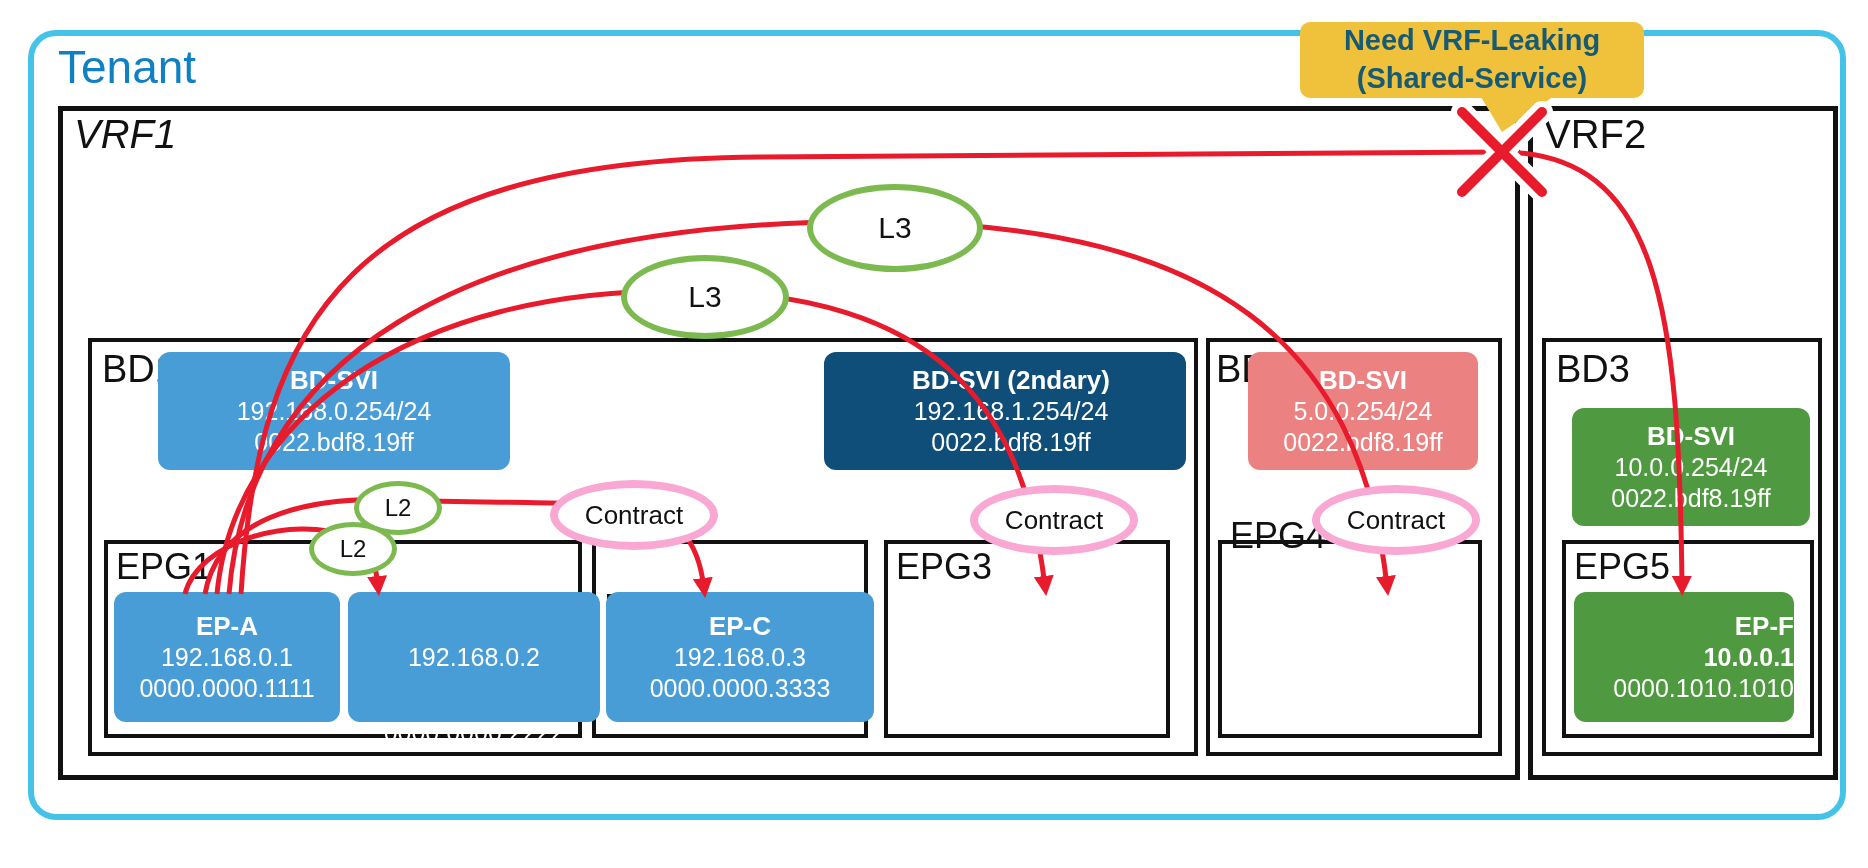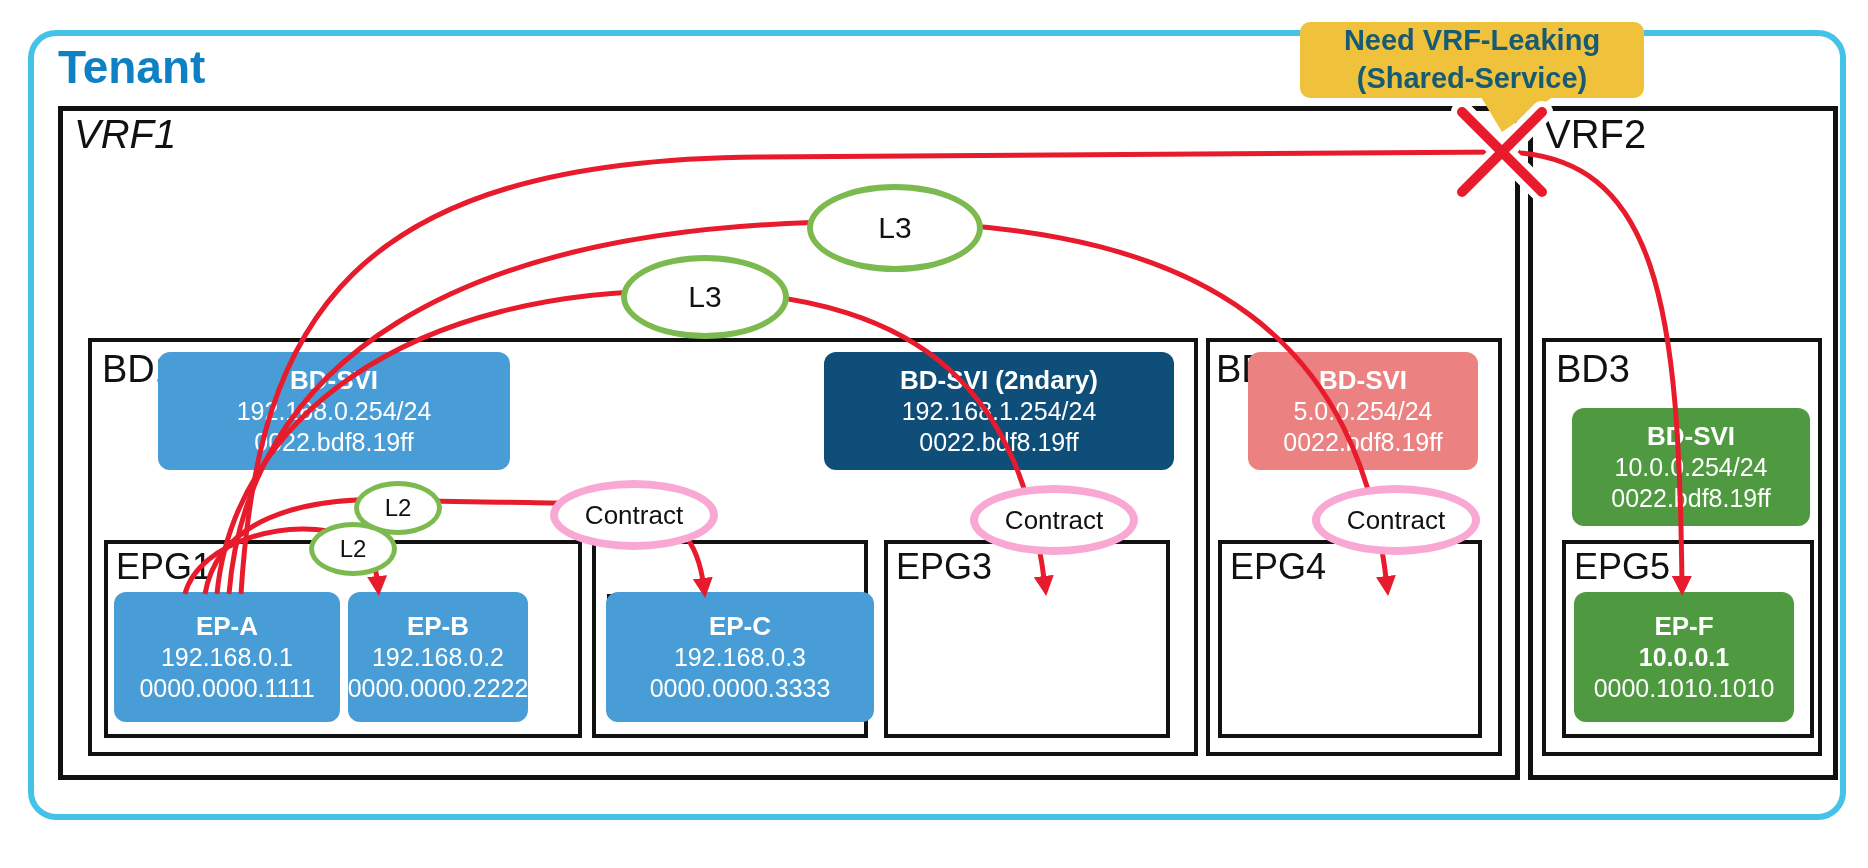--- a/index.html
+++ b/index.html
@@ -12,7 +12,7 @@
   
   .tenant { left:28px; top:30px; width:1806px; height:778px;
             border:6px solid #45c2e8; border-radius:28px; }
-  .tenant-label { left:58px; top:40px; font-size:46px; color:#1080c4; font-weight:700; }
+  .tenant-label { left:58px; top:40px; font-size:46px; color:#1080c4; font-weight:400; }
 
   .vrf { border:5px solid #111; }
   .vrf1 { left:58px; top:106px; width:1452px; height:664px; }

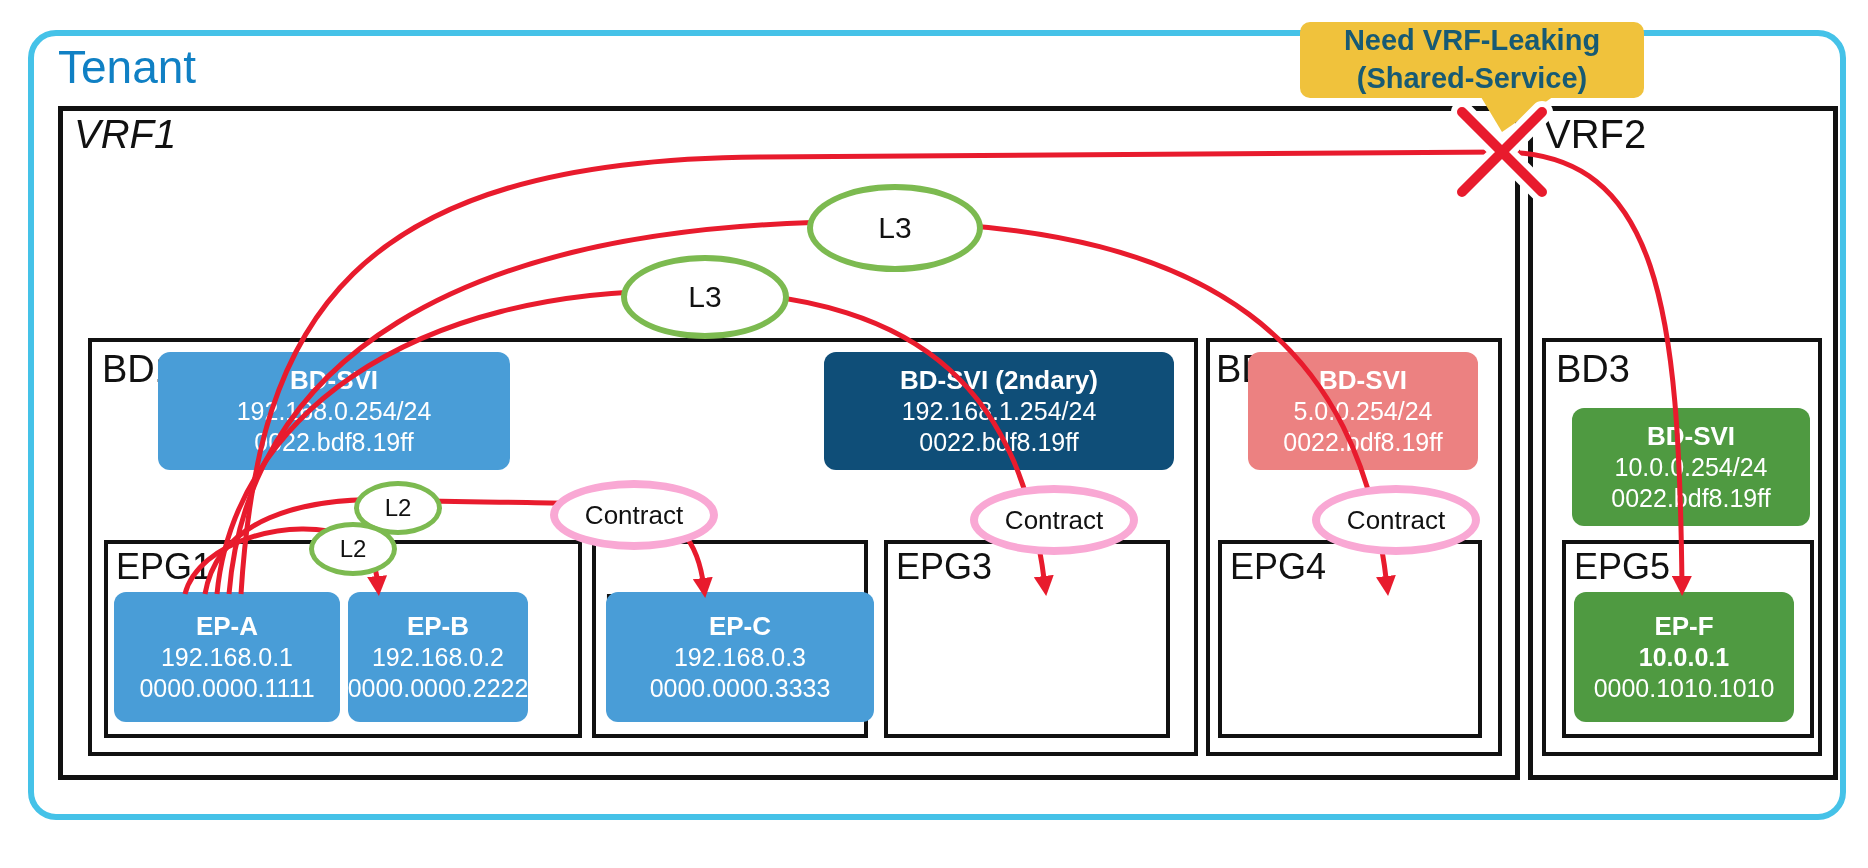--- a/index.html
+++ b/index.html
@@ -49,7 +49,7 @@
           font-size:25px; text-align:center; }
   .chip .t1 { font-weight:bold; font-size:26px; }
   .svi-1 { left:158px;  top:352px; width:352px; height:118px; background:#499dd7; }
-  .svi-2 { left:824px;  top:352px; width:350px; height:118px; background:#0f4e78; }
+  .svi-2 { left:824px;  top:352px; width:350px; height:118px; background:#0f4e78;padding-left:12px; }
   .svi-3 { left:1248px; top:352px; width:230px; height:118px; background:#ec8181; }
   .svi-4 { left:1572px; top:408px; width:238px; height:118px; background:#4f9a41; }
 

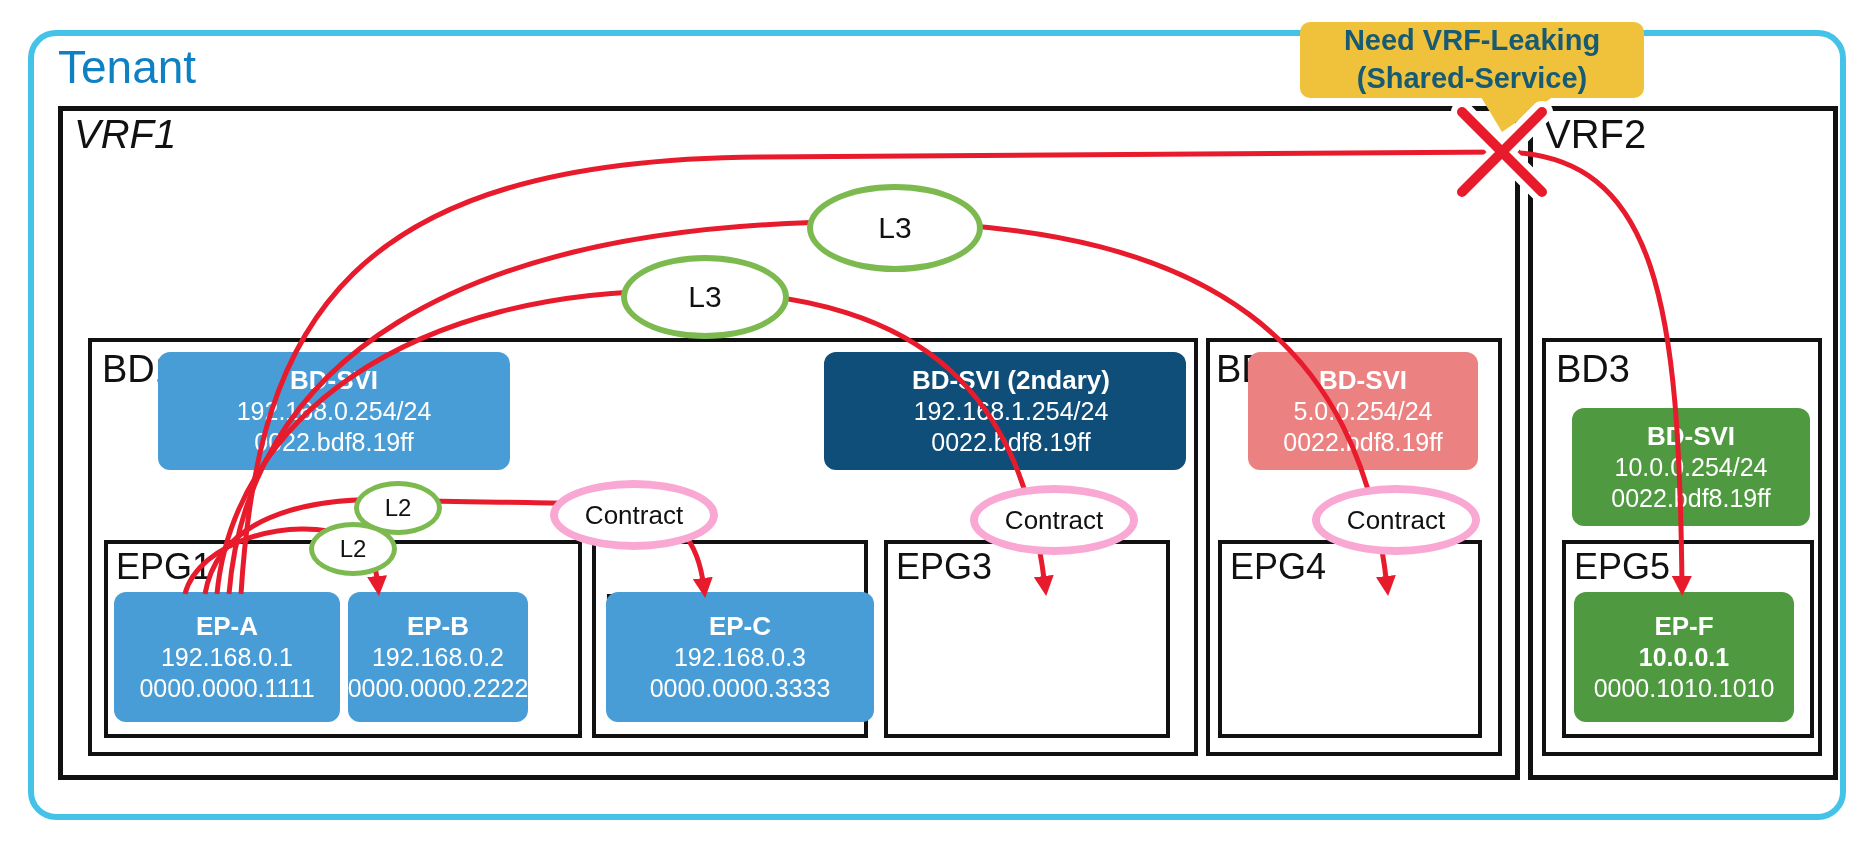--- a/index.html
+++ b/index.html
@@ -40,7 +40,7 @@
   .epg1-label { left:116px; top:546px; }
   .epg2-label { left:604px; top:546px;margin-top:41px; }
   .epg3-label { left:896px; top:546px; }
-  .epg4-label { left:1230px; top:546px;text-align:center; }
+  .epg4-label { left:1230px; top:515px;text-align:center; }
   .epg5-label { left:1574px; top:546px; }
 
   

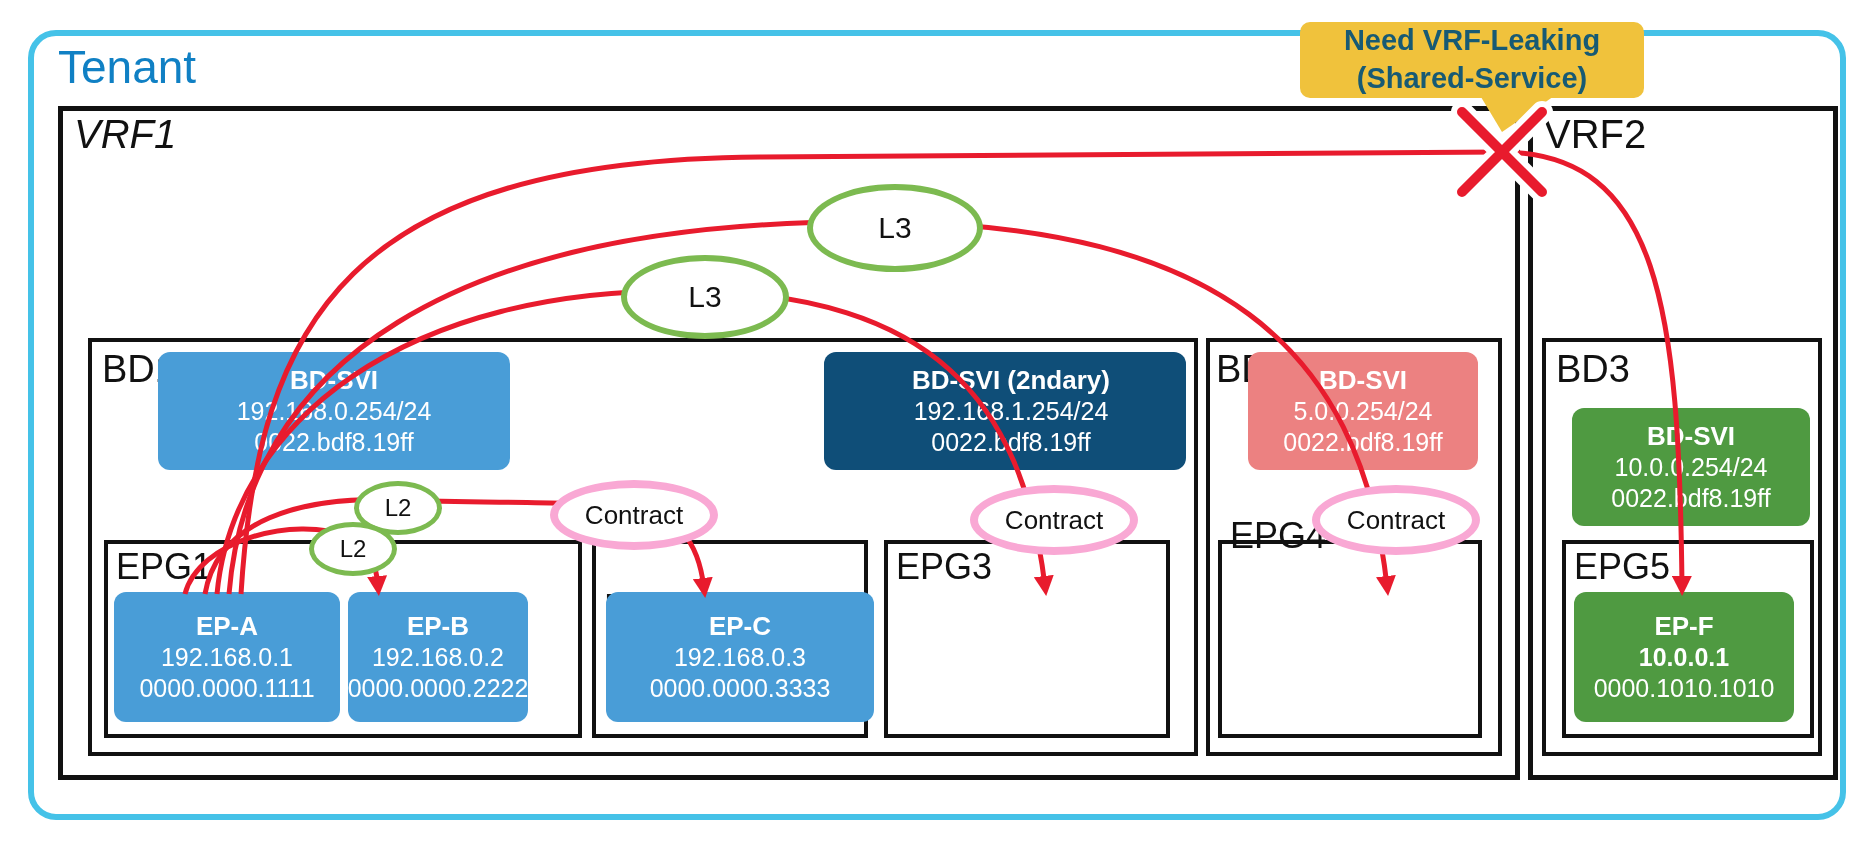--- a/index.html
+++ b/index.html
@@ -54,7 +54,7 @@
   .svi-4 { left:1572px; top:408px; width:238px; height:118px; background:#4f9a41; }
 
   .ep-a { left:114px;  top:592px; width:226px; height:130px; background:#499dd7; }
-  .ep-b { left:348px;  top:592px; width:180px; height:130px; background:#499dd7; }
+  .ep-b { left:348px;  top:592px; width:252px; height:130px; background:#499dd7;gap:44px; }
   .ep-c { left:606px;  top:592px; width:268px; height:130px; background:#499dd7; }
   .ep-d { left:896px;  top:592px; width:254px; height:130px; background:#0f4e78; }
   .ep-e { left:1230px; top:592px; width:232px; height:130px; background:#ec8181; }

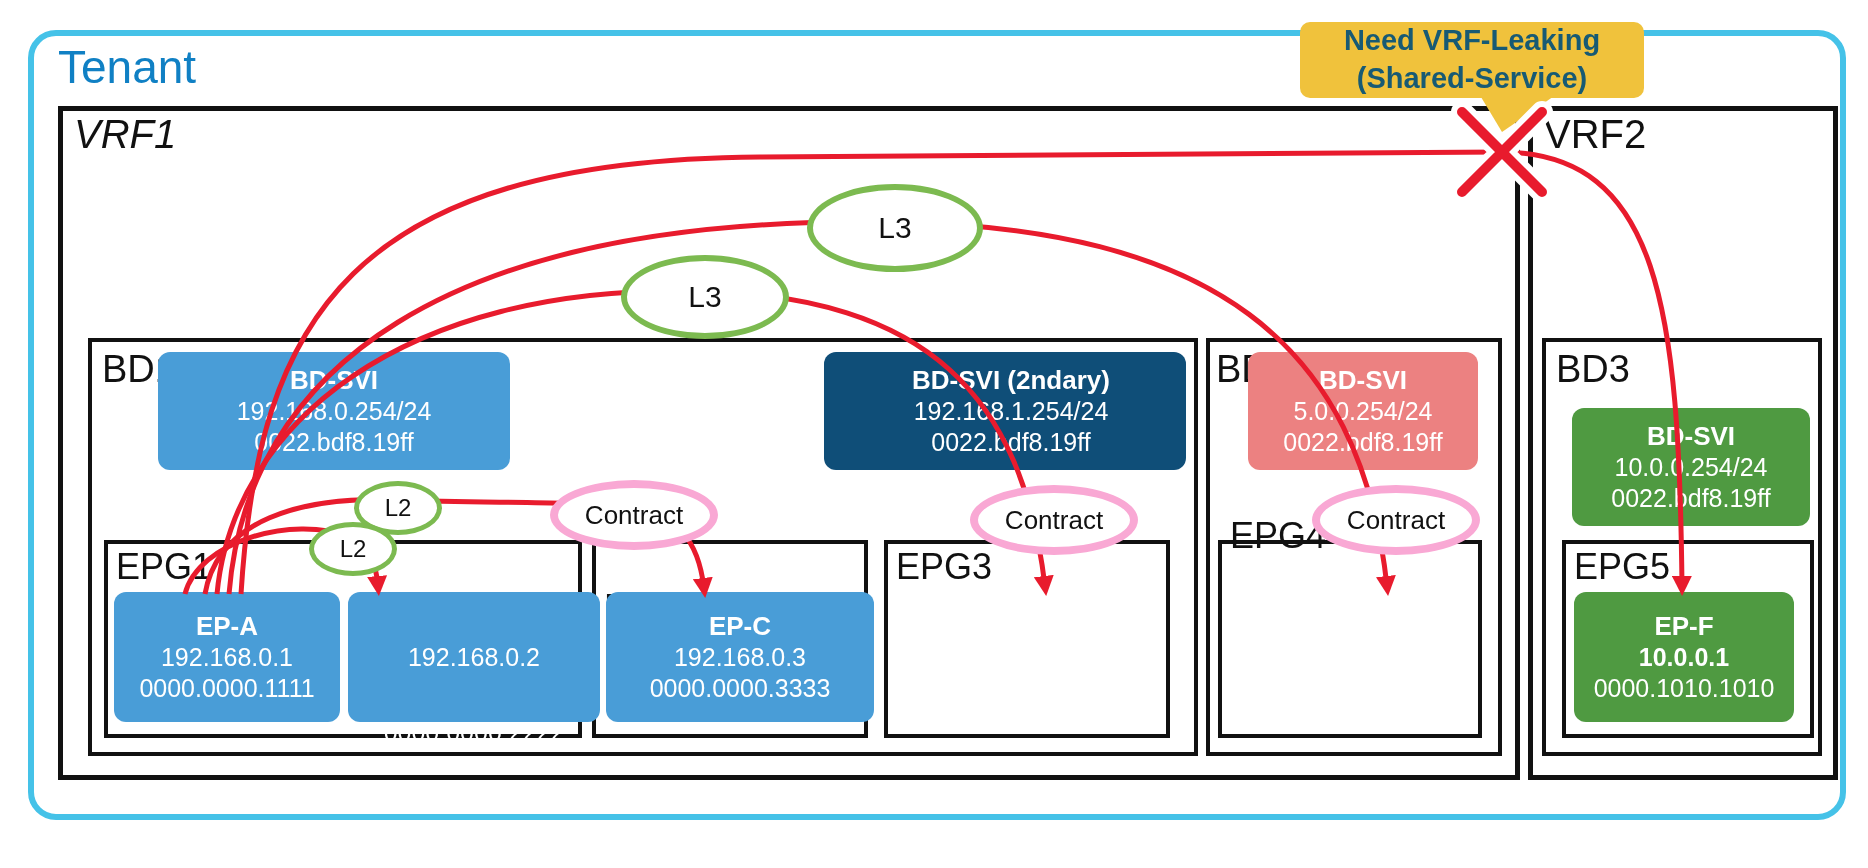--- a/index.html
+++ b/index.html
@@ -58,7 +58,7 @@
   .ep-c { left:606px;  top:592px; width:268px; height:130px; background:#499dd7; }
   .ep-d { left:896px;  top:592px; width:254px; height:130px; background:#0f4e78; }
   .ep-e { left:1230px; top:592px; width:232px; height:130px; background:#ec8181; }
-  .ep-f { left:1574px; top:592px; width:220px; height:130px; background:#4f9a41; }
+  .ep-f { left:1574px; top:592px; width:220px; height:130px; background:#4f9a41;align-items:flex-end; }
   .ep-f .ip { font-weight:bold; }
 
   

